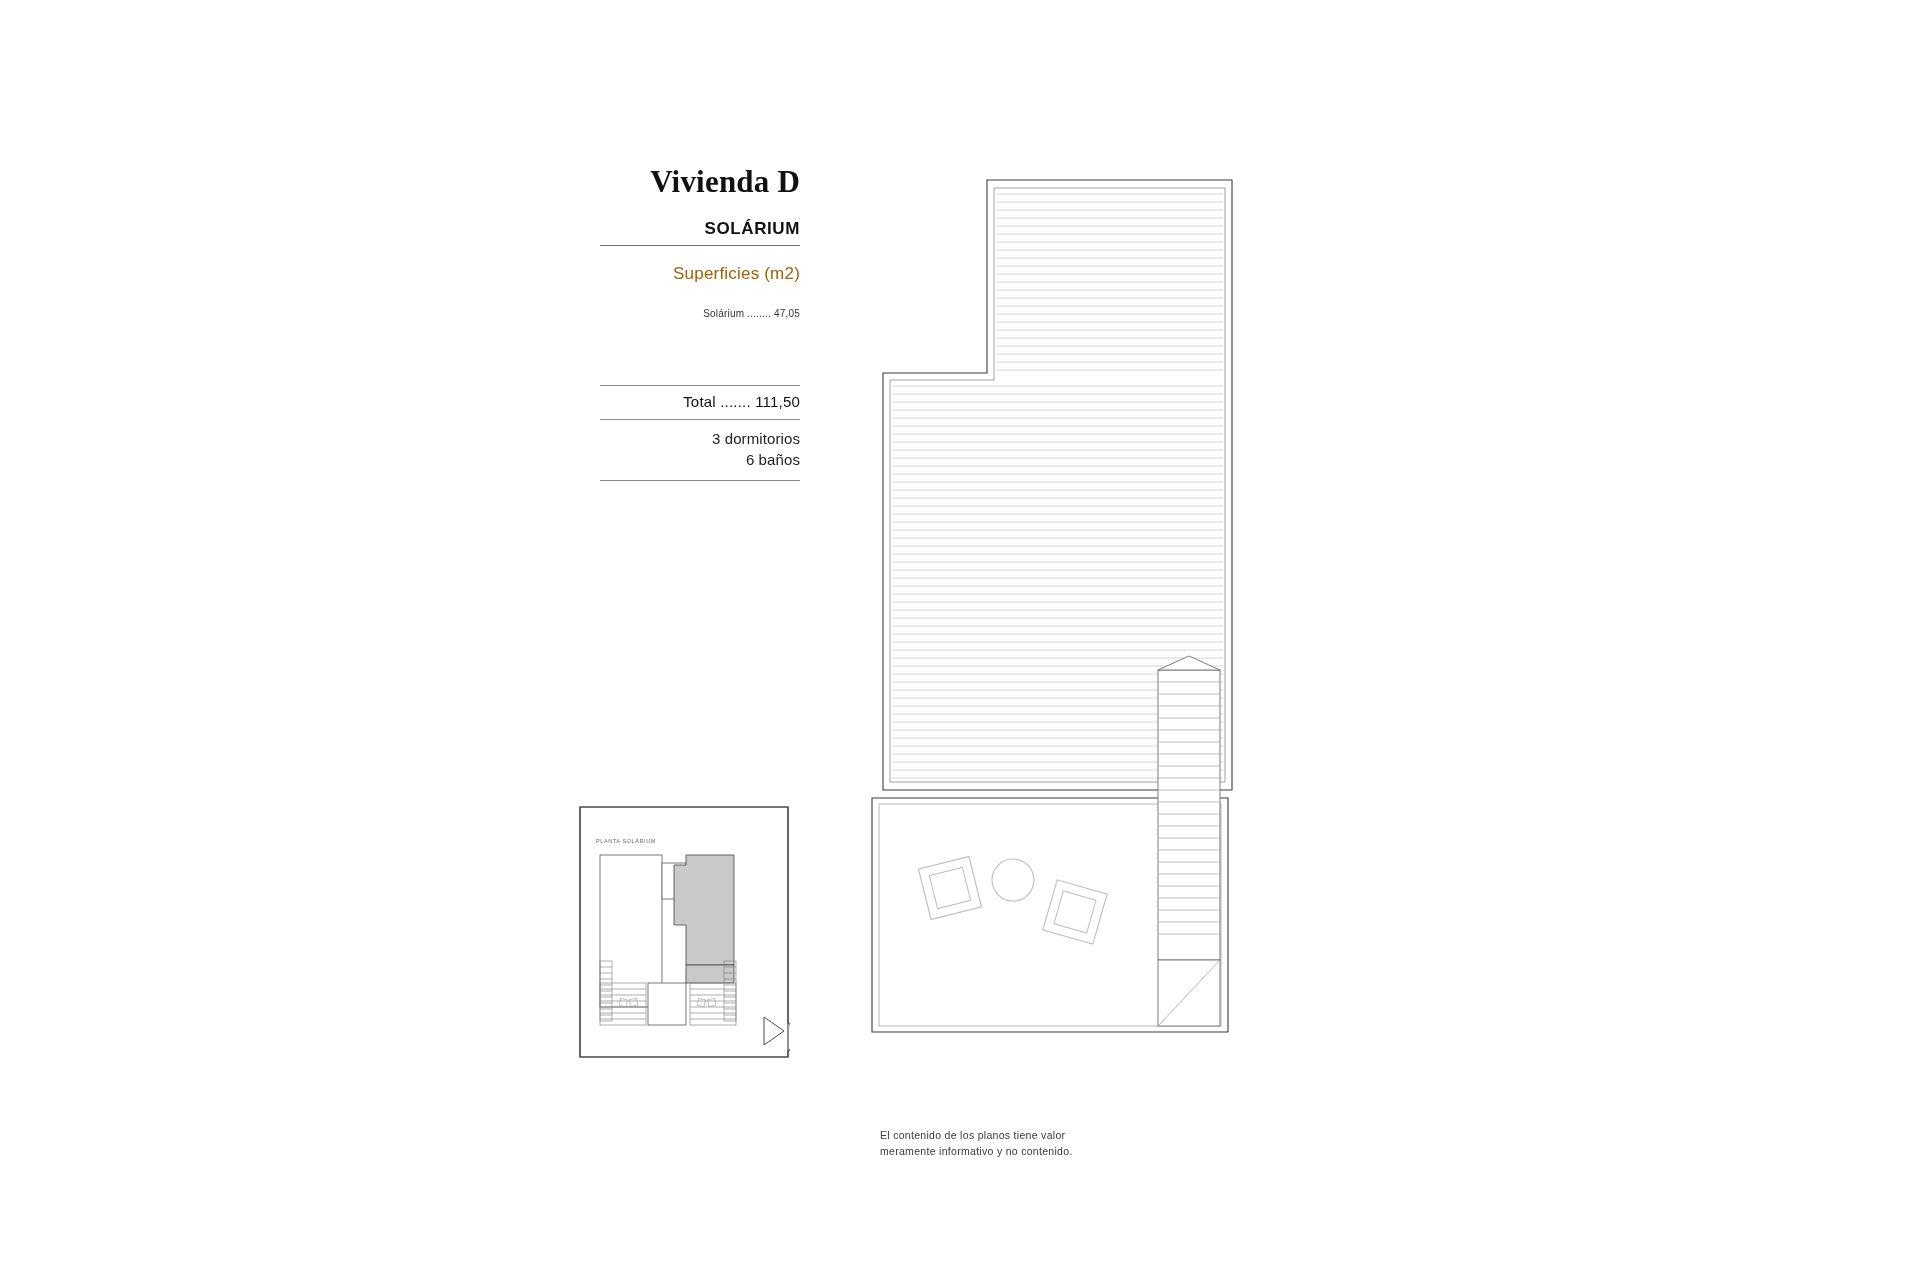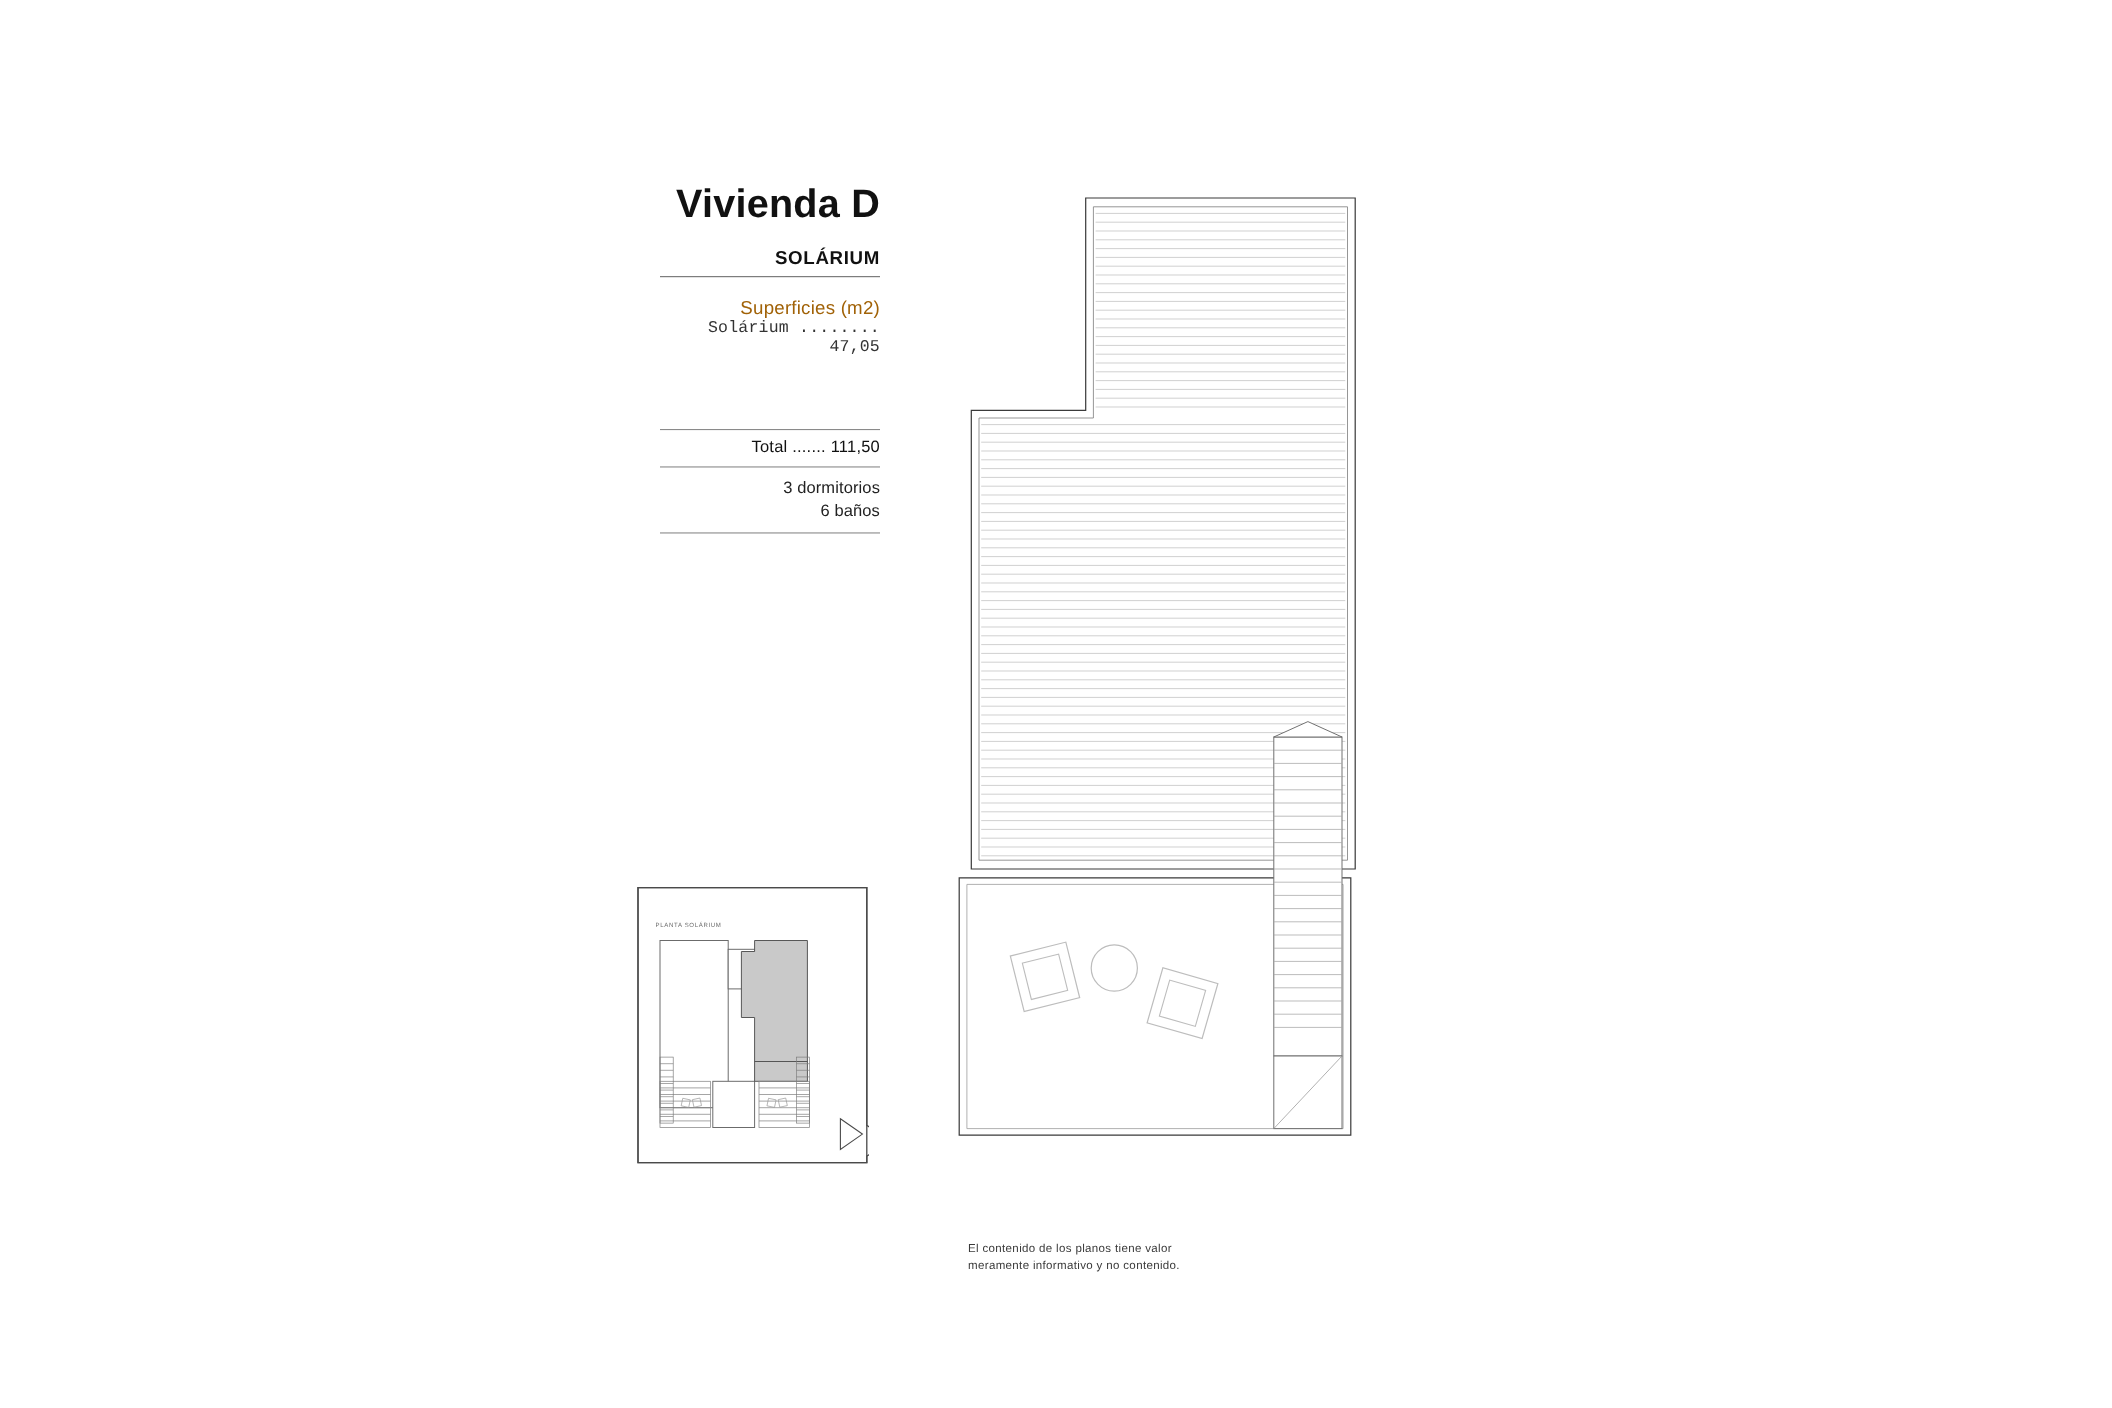--- a/index.html
+++ b/index.html
@@ -25,8 +25,8 @@
     text-align: right;
   }
   .title-main {
-    font-family: Liberation Sans, sans-serif;
-    font-size: 36px;
+    font-family: Liberation Serif, serif;
+    font-size: 31px;
     font-weight: bold;
     letter-spacing: 0.2px;
     line-height: 1.1;

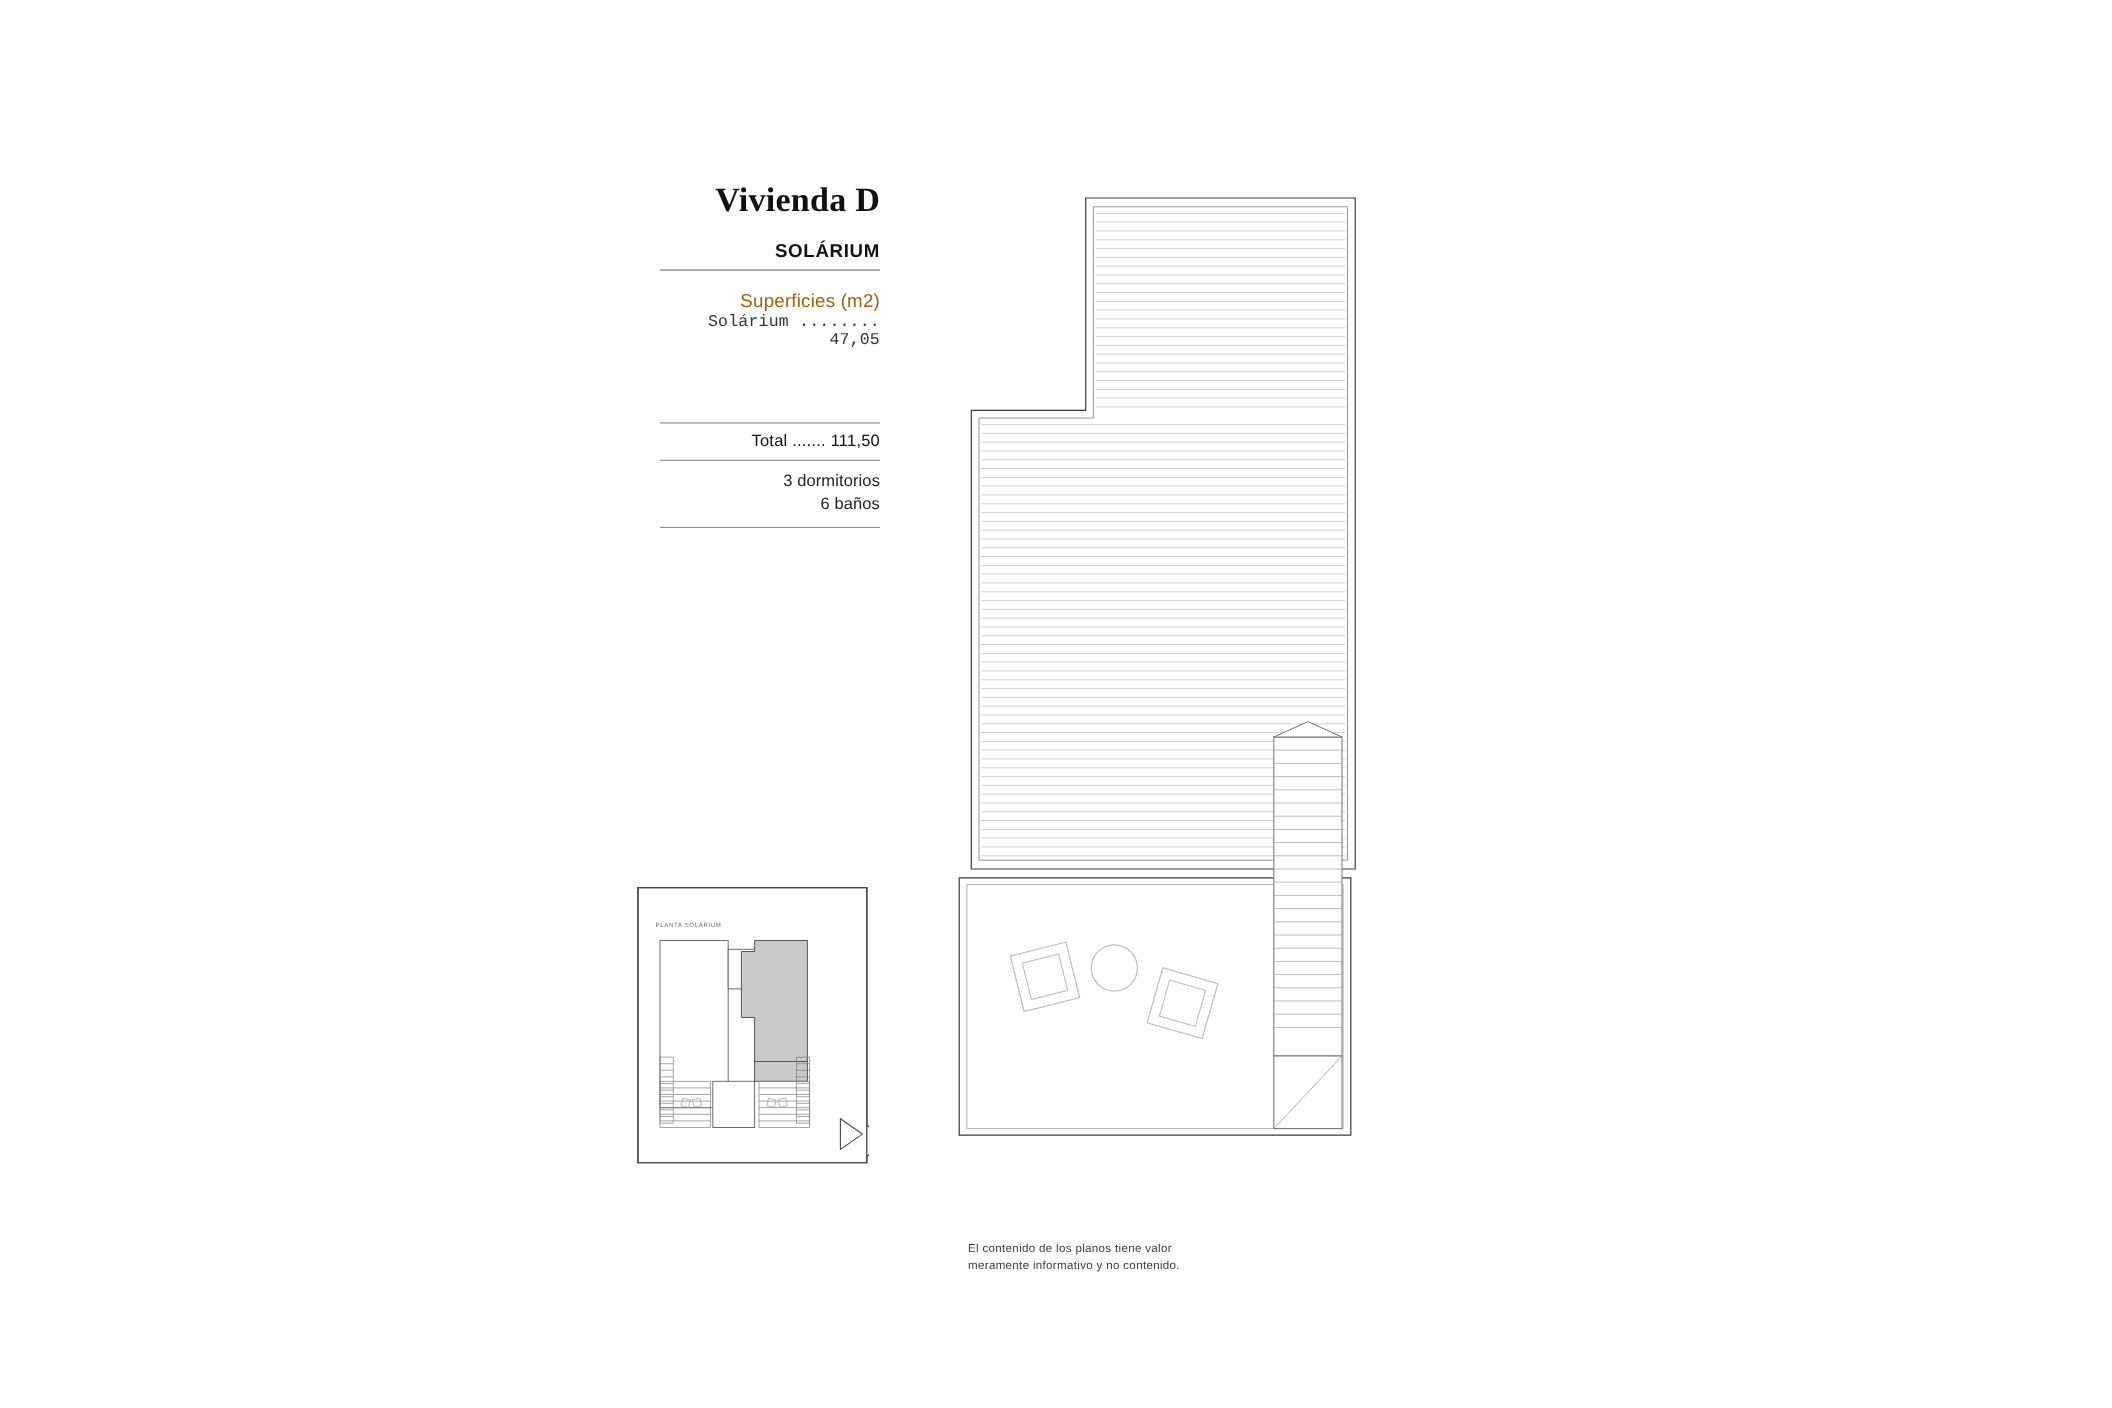--- a/index.html
+++ b/index.html
@@ -57,11 +57,10 @@
     letter-spacing: 0.2px;
   }
   .surface-row {
-    font-size: 15px;
+    font-size: 10px;
     color: #333;
-    margin-top: 0;
+    margin-top: 24px;
     letter-spacing: 0.2px;
-    font-family: Liberation Mono, monospace;
   }
   .spacer-block {
     height: 66px;

